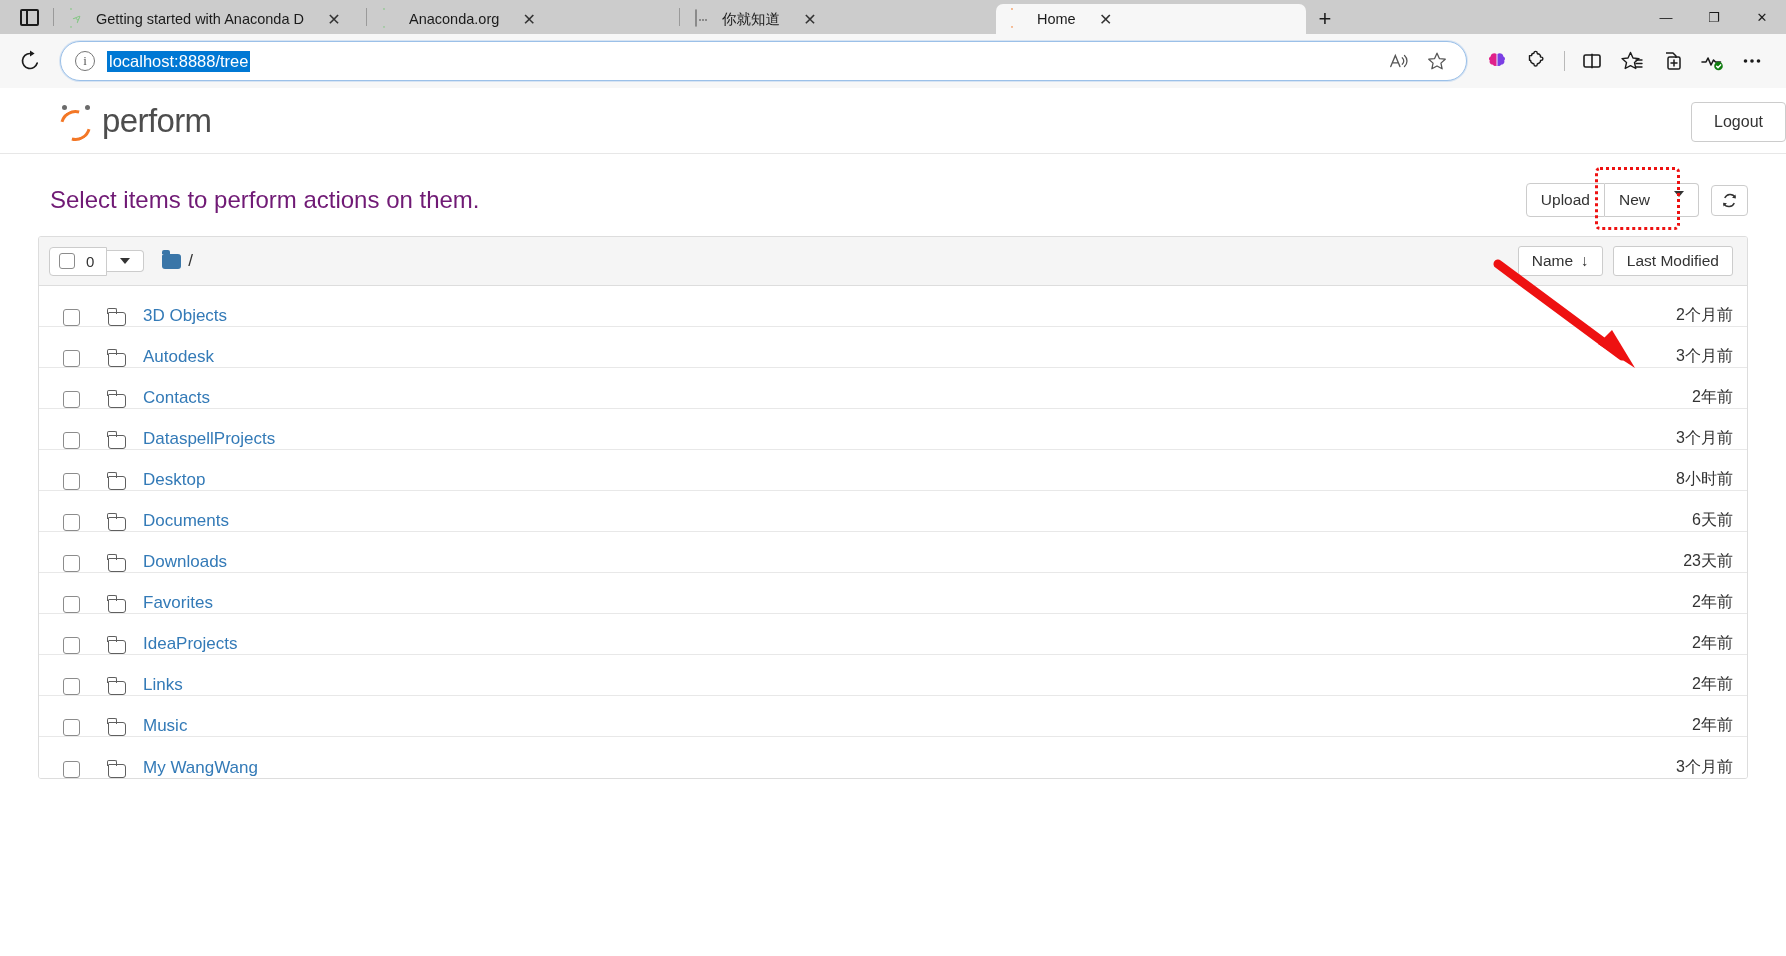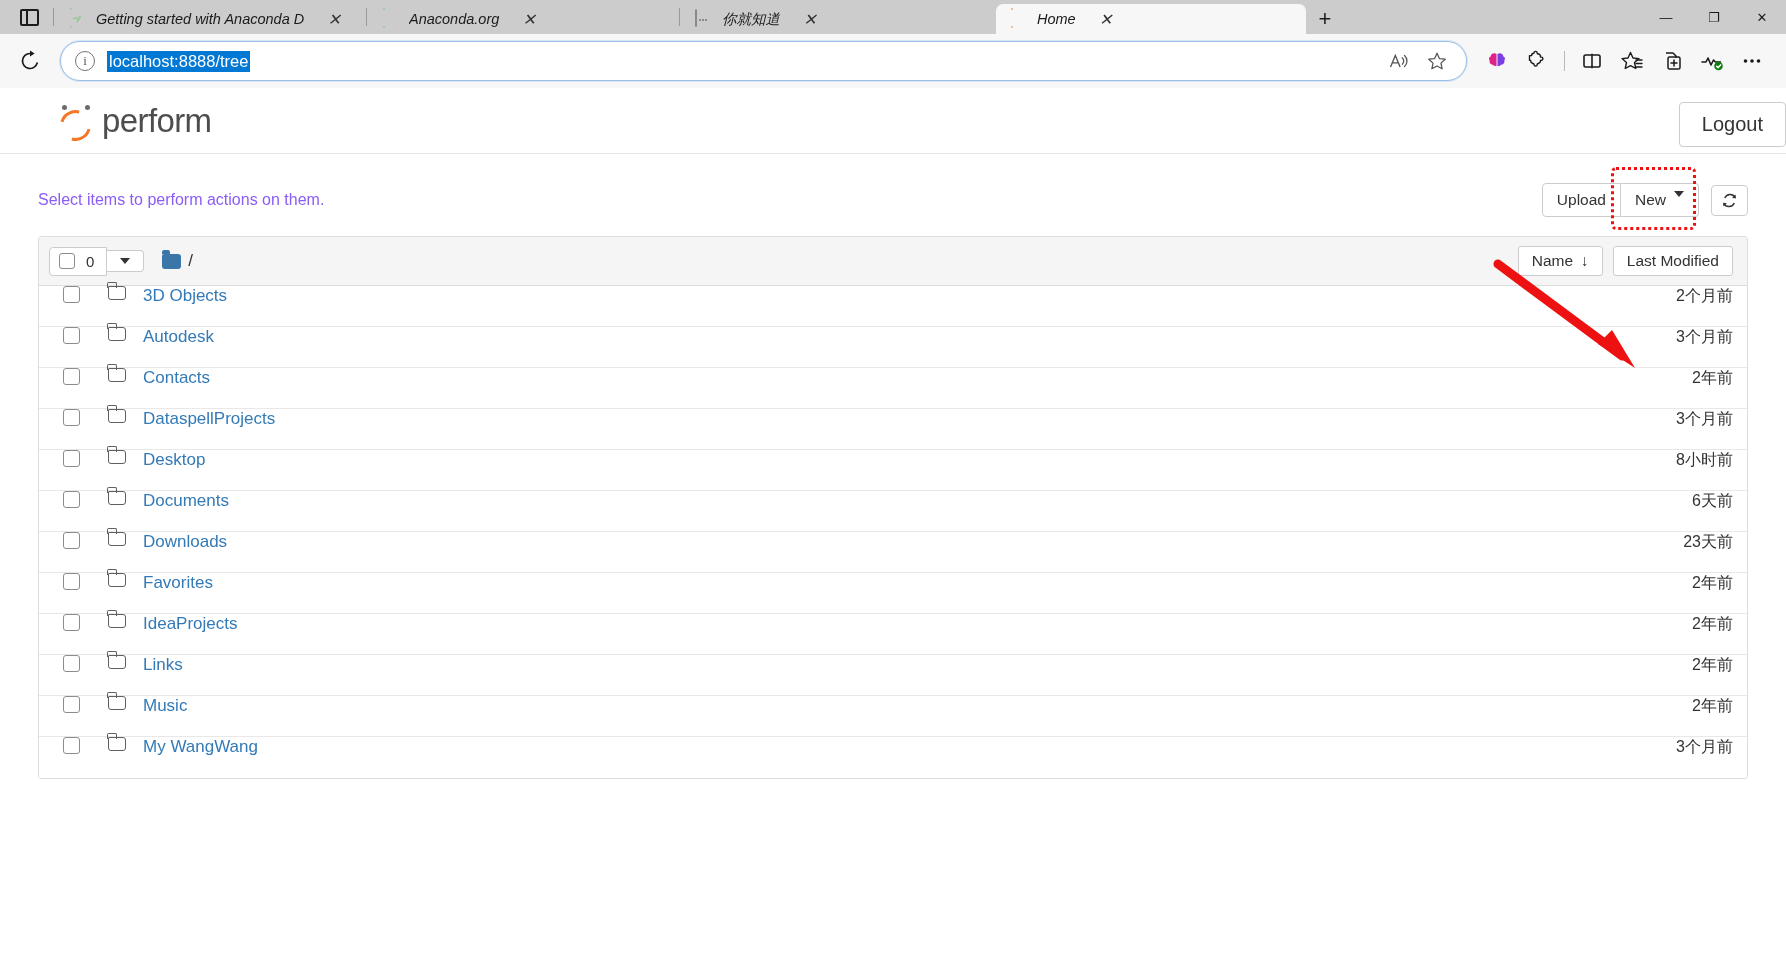--- a/index.html
+++ b/index.html
@@ -56,7 +56,6 @@
     color: #1b1b1b;
     white-space: nowrap;
     position: relative;
-    font-style: italic;
   }
   .tab.active { background: #f7f7f7; }
   .tab .favicon { width: 18px; height: 18px; flex: 0 0 18px; position: relative; }

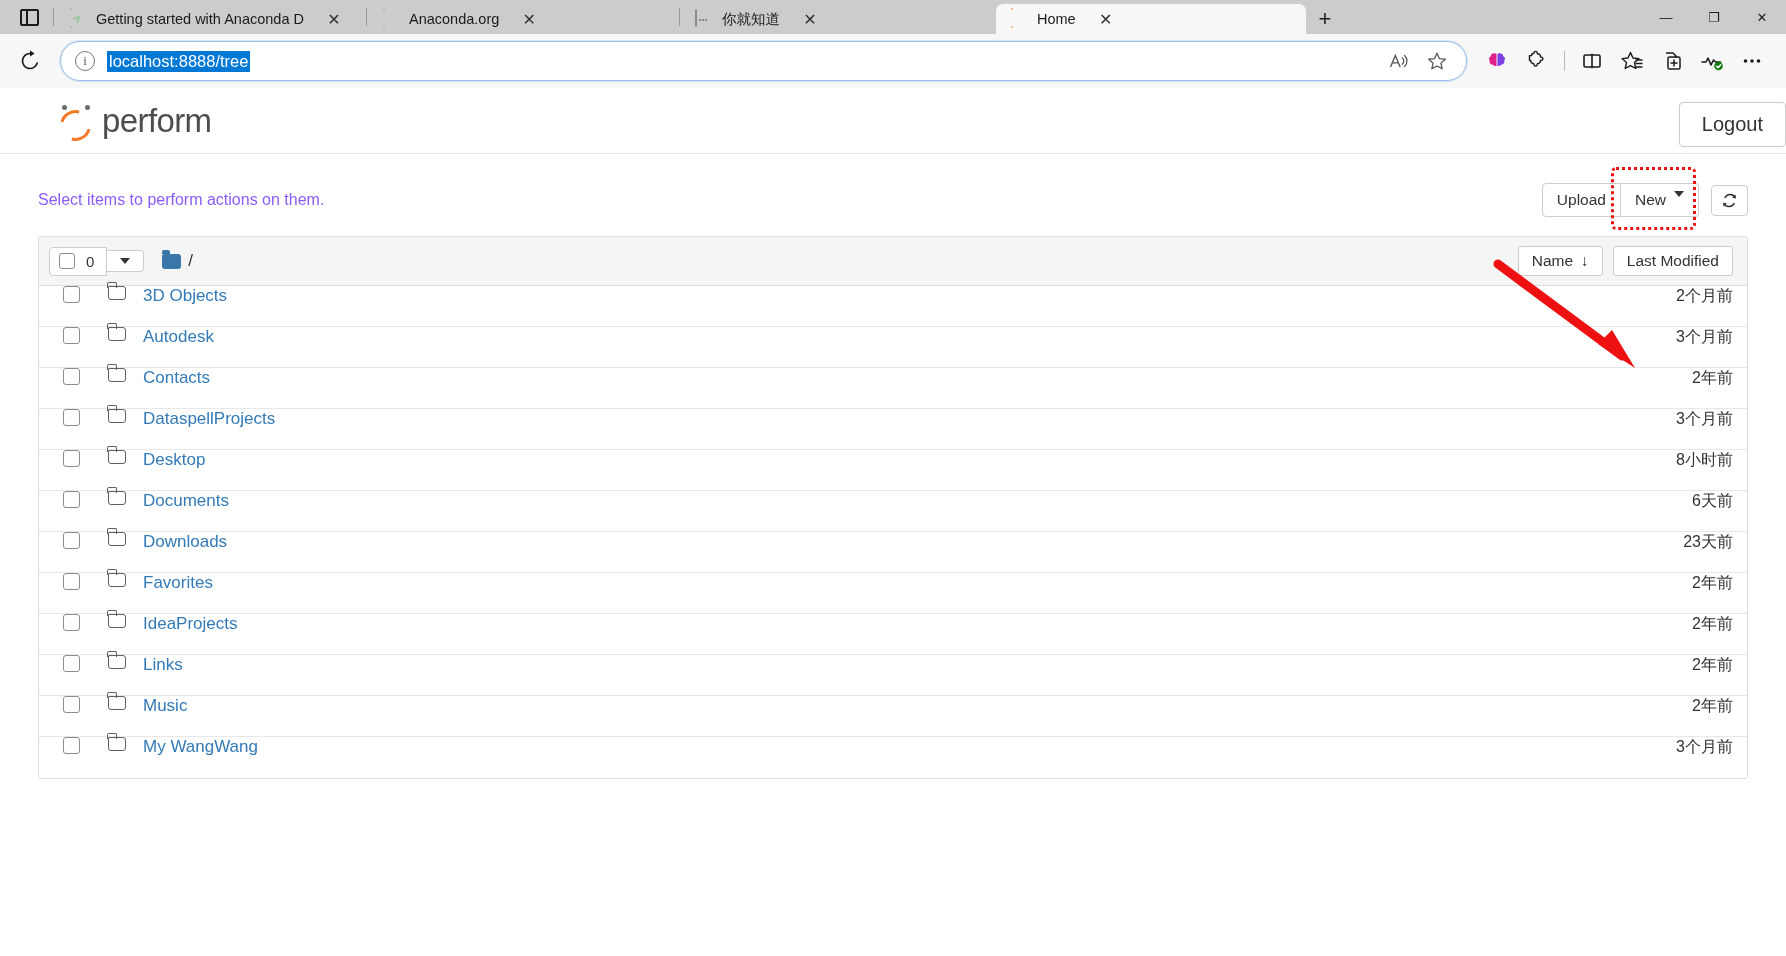--- a/index.html
+++ b/index.html
@@ -240,7 +240,7 @@
     border: 1px solid #cccccc;
     border-radius: 4px;
     background: #fff;
-    font-size: 20px;
+    font-size: 16px;
     color: #333;
   }
 

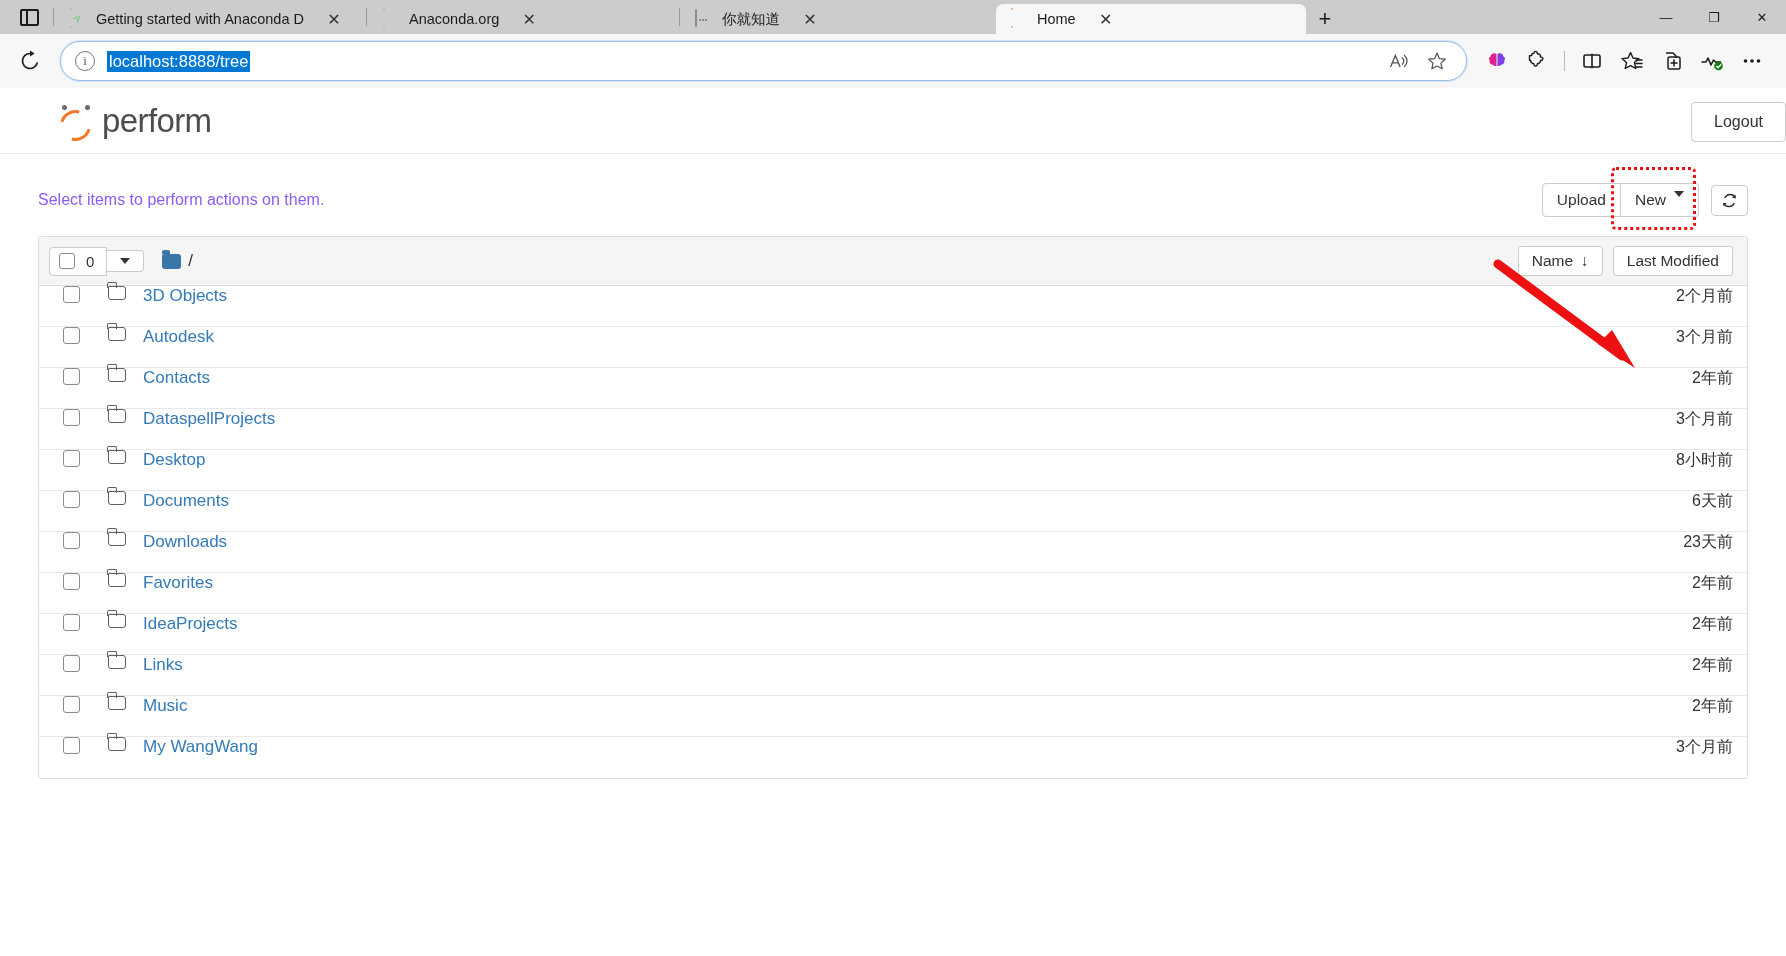--- a/index.html
+++ b/index.html
@@ -274,7 +274,7 @@
     position: relative;
     min-height: 44px;
   }
-  .select-text { font-size: 16px; color: #8b5cf6; }
+  .select-text { font-size: 24px; color: #701a75; margin-left: 12px; }
   .actionrow-right {
     margin-left: auto;
     display: flex; align-items: center; gap: 0px;

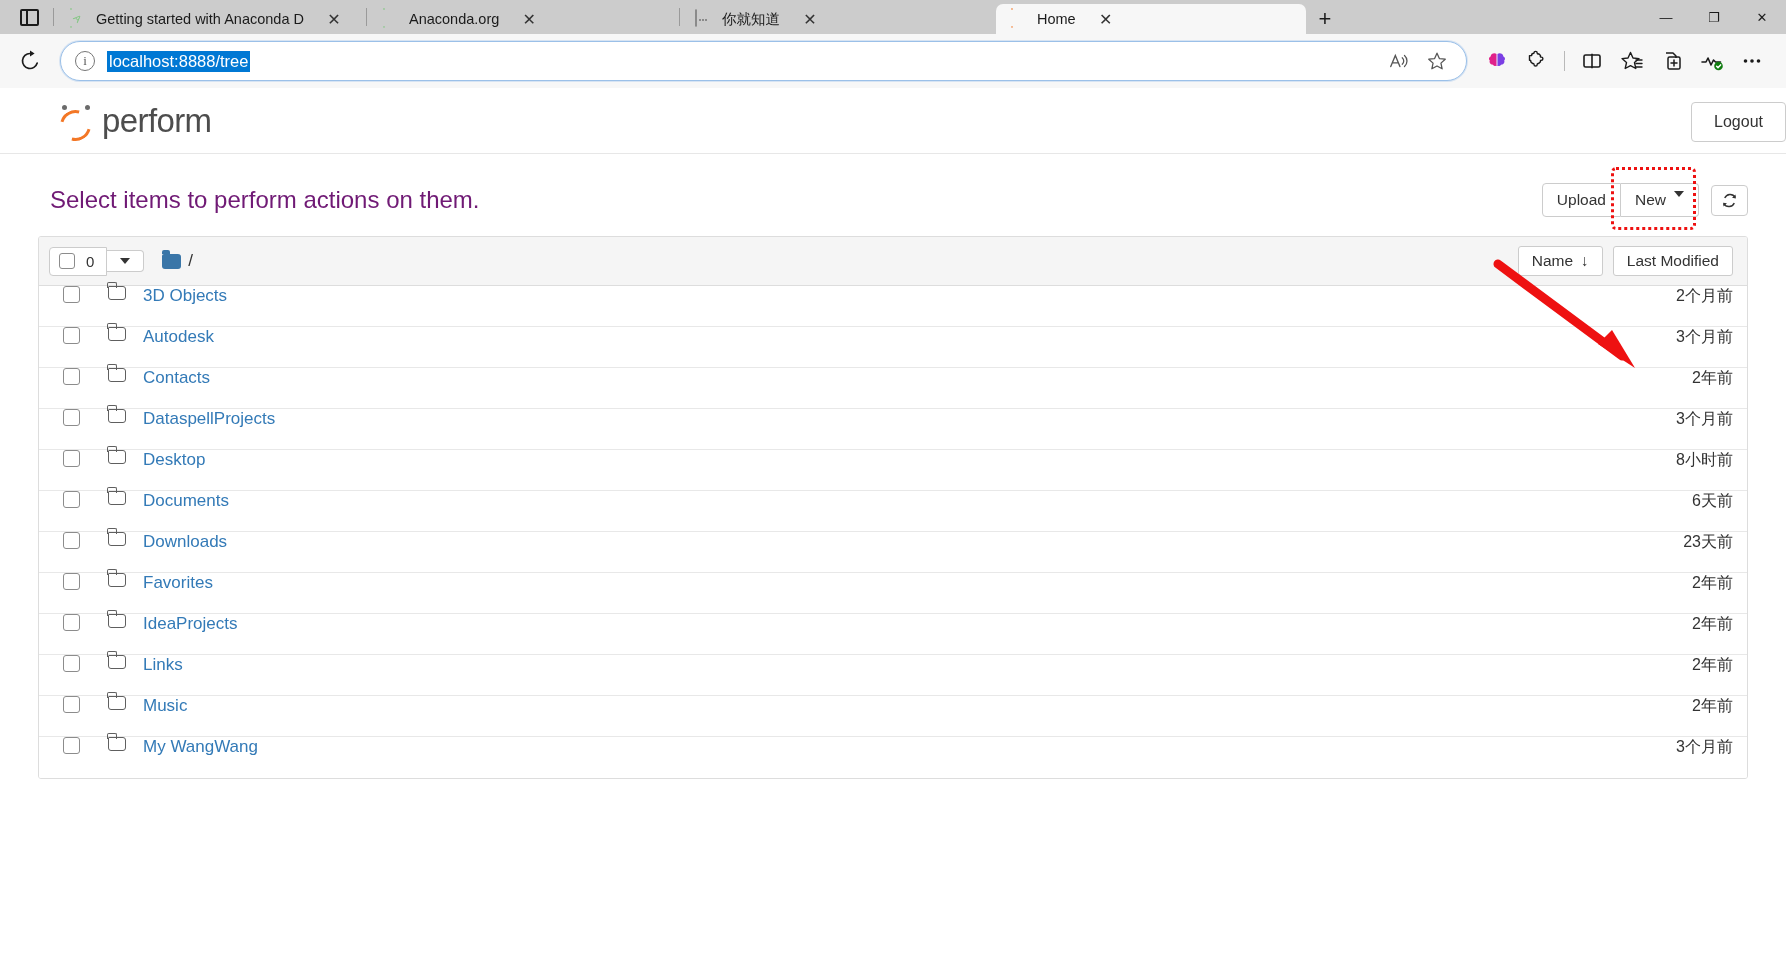--- a/index.html
+++ b/index.html
@@ -290,7 +290,7 @@
     white-space: nowrap;
   }
   .btn.upload { border-radius: 4px 0 0 4px; }
-  .btn.newbtn { border-radius: 0 4px 4px 0; border-left: none; display:flex; gap:8px; }
+  .btn.newbtn { border-radius: 0 4px 4px 0; border-left: none; display:flex; gap:24px; }
   .caret {
     width: 0; height: 0;
     border-left: 5px solid transparent;

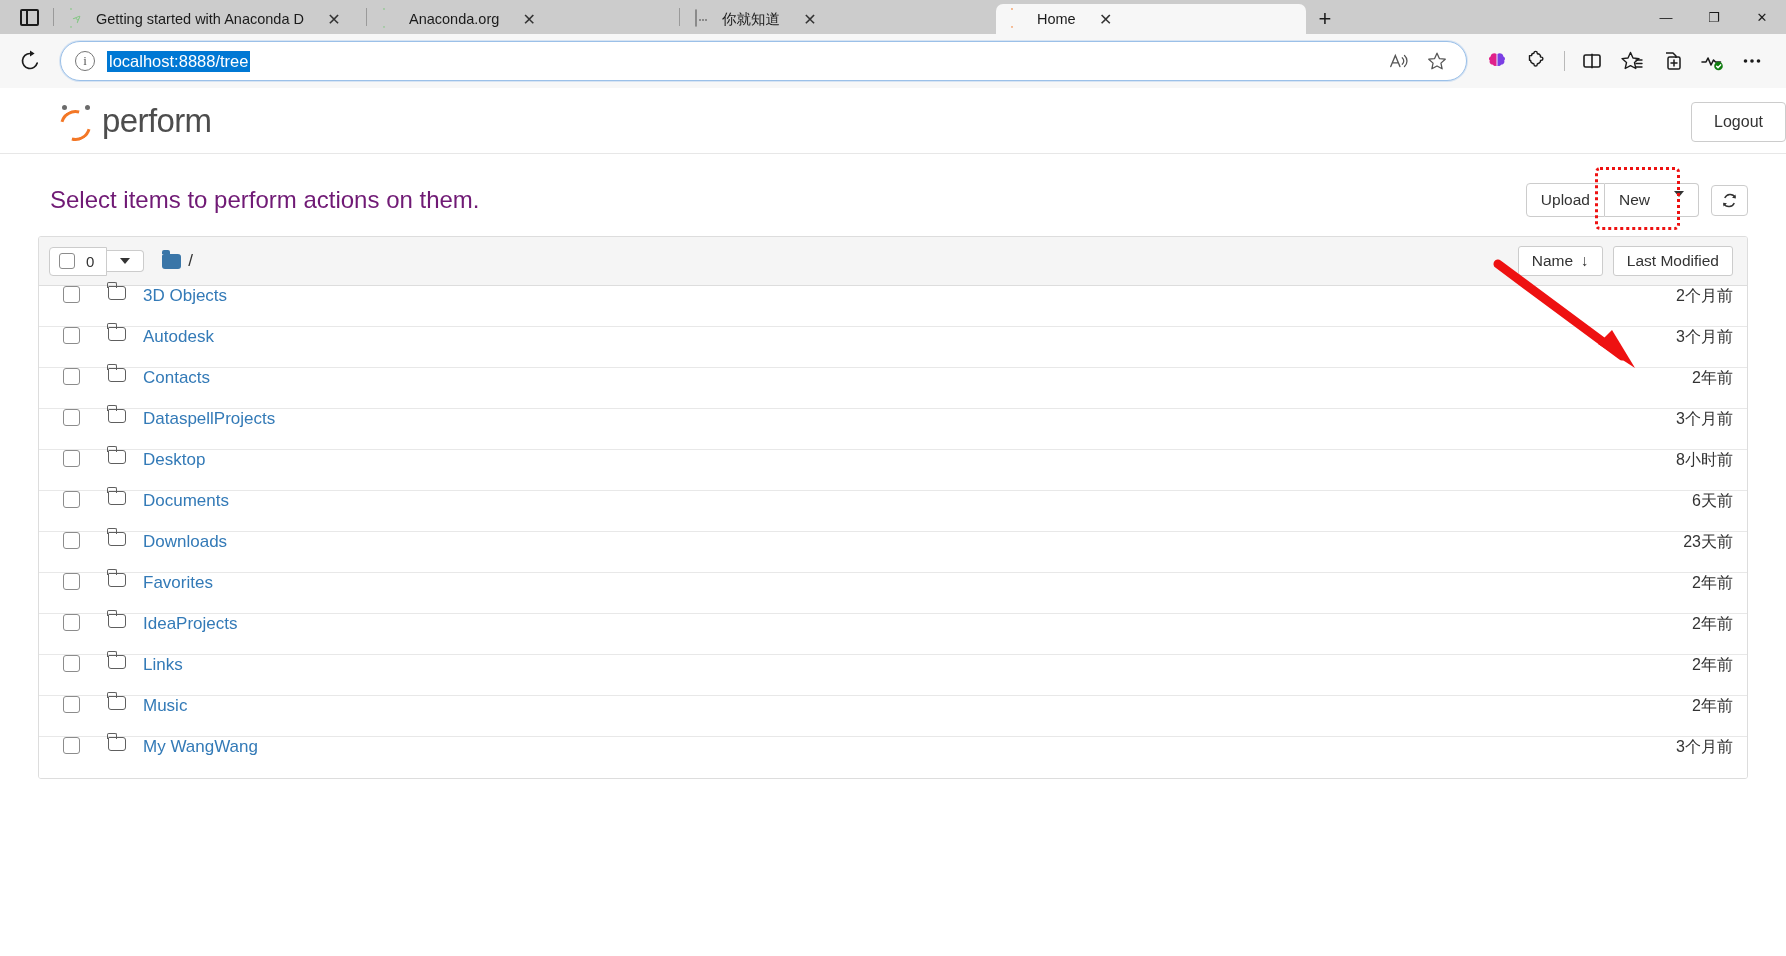--- a/index.html
+++ b/index.html
@@ -372,7 +372,7 @@
   }
 
   .row {
-    display: flex; align-items: flex-start;
+    display: flex; align-items: flex-end;
     padding: 0 14px 0 24px;
     height: 41px;
     border-bottom: 1px solid #e8e8e8;

